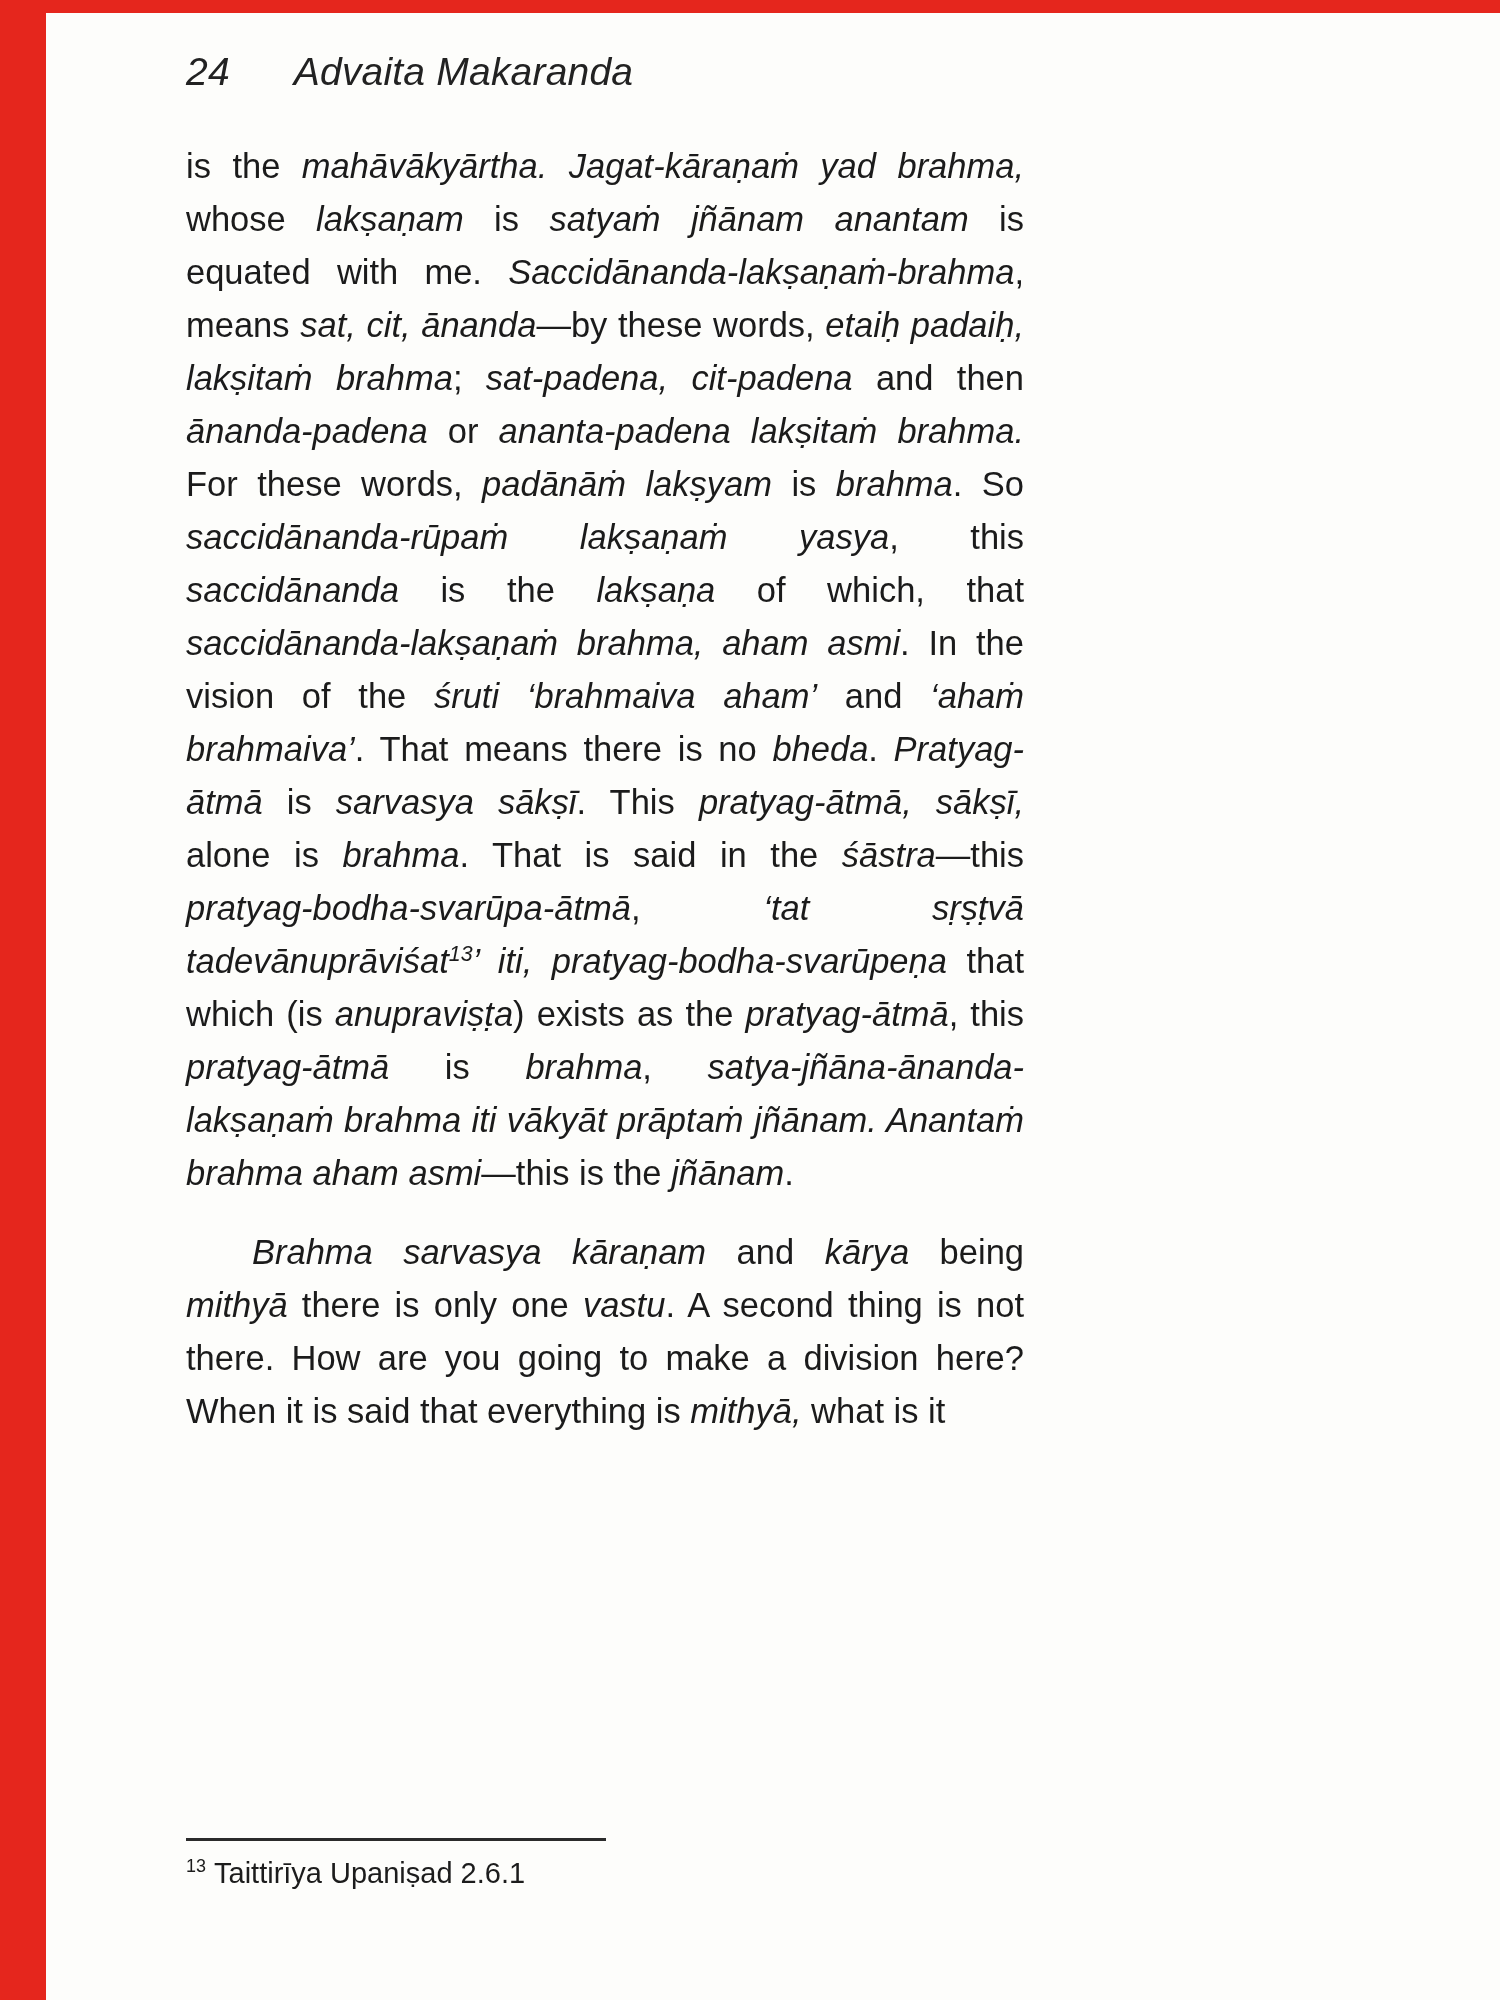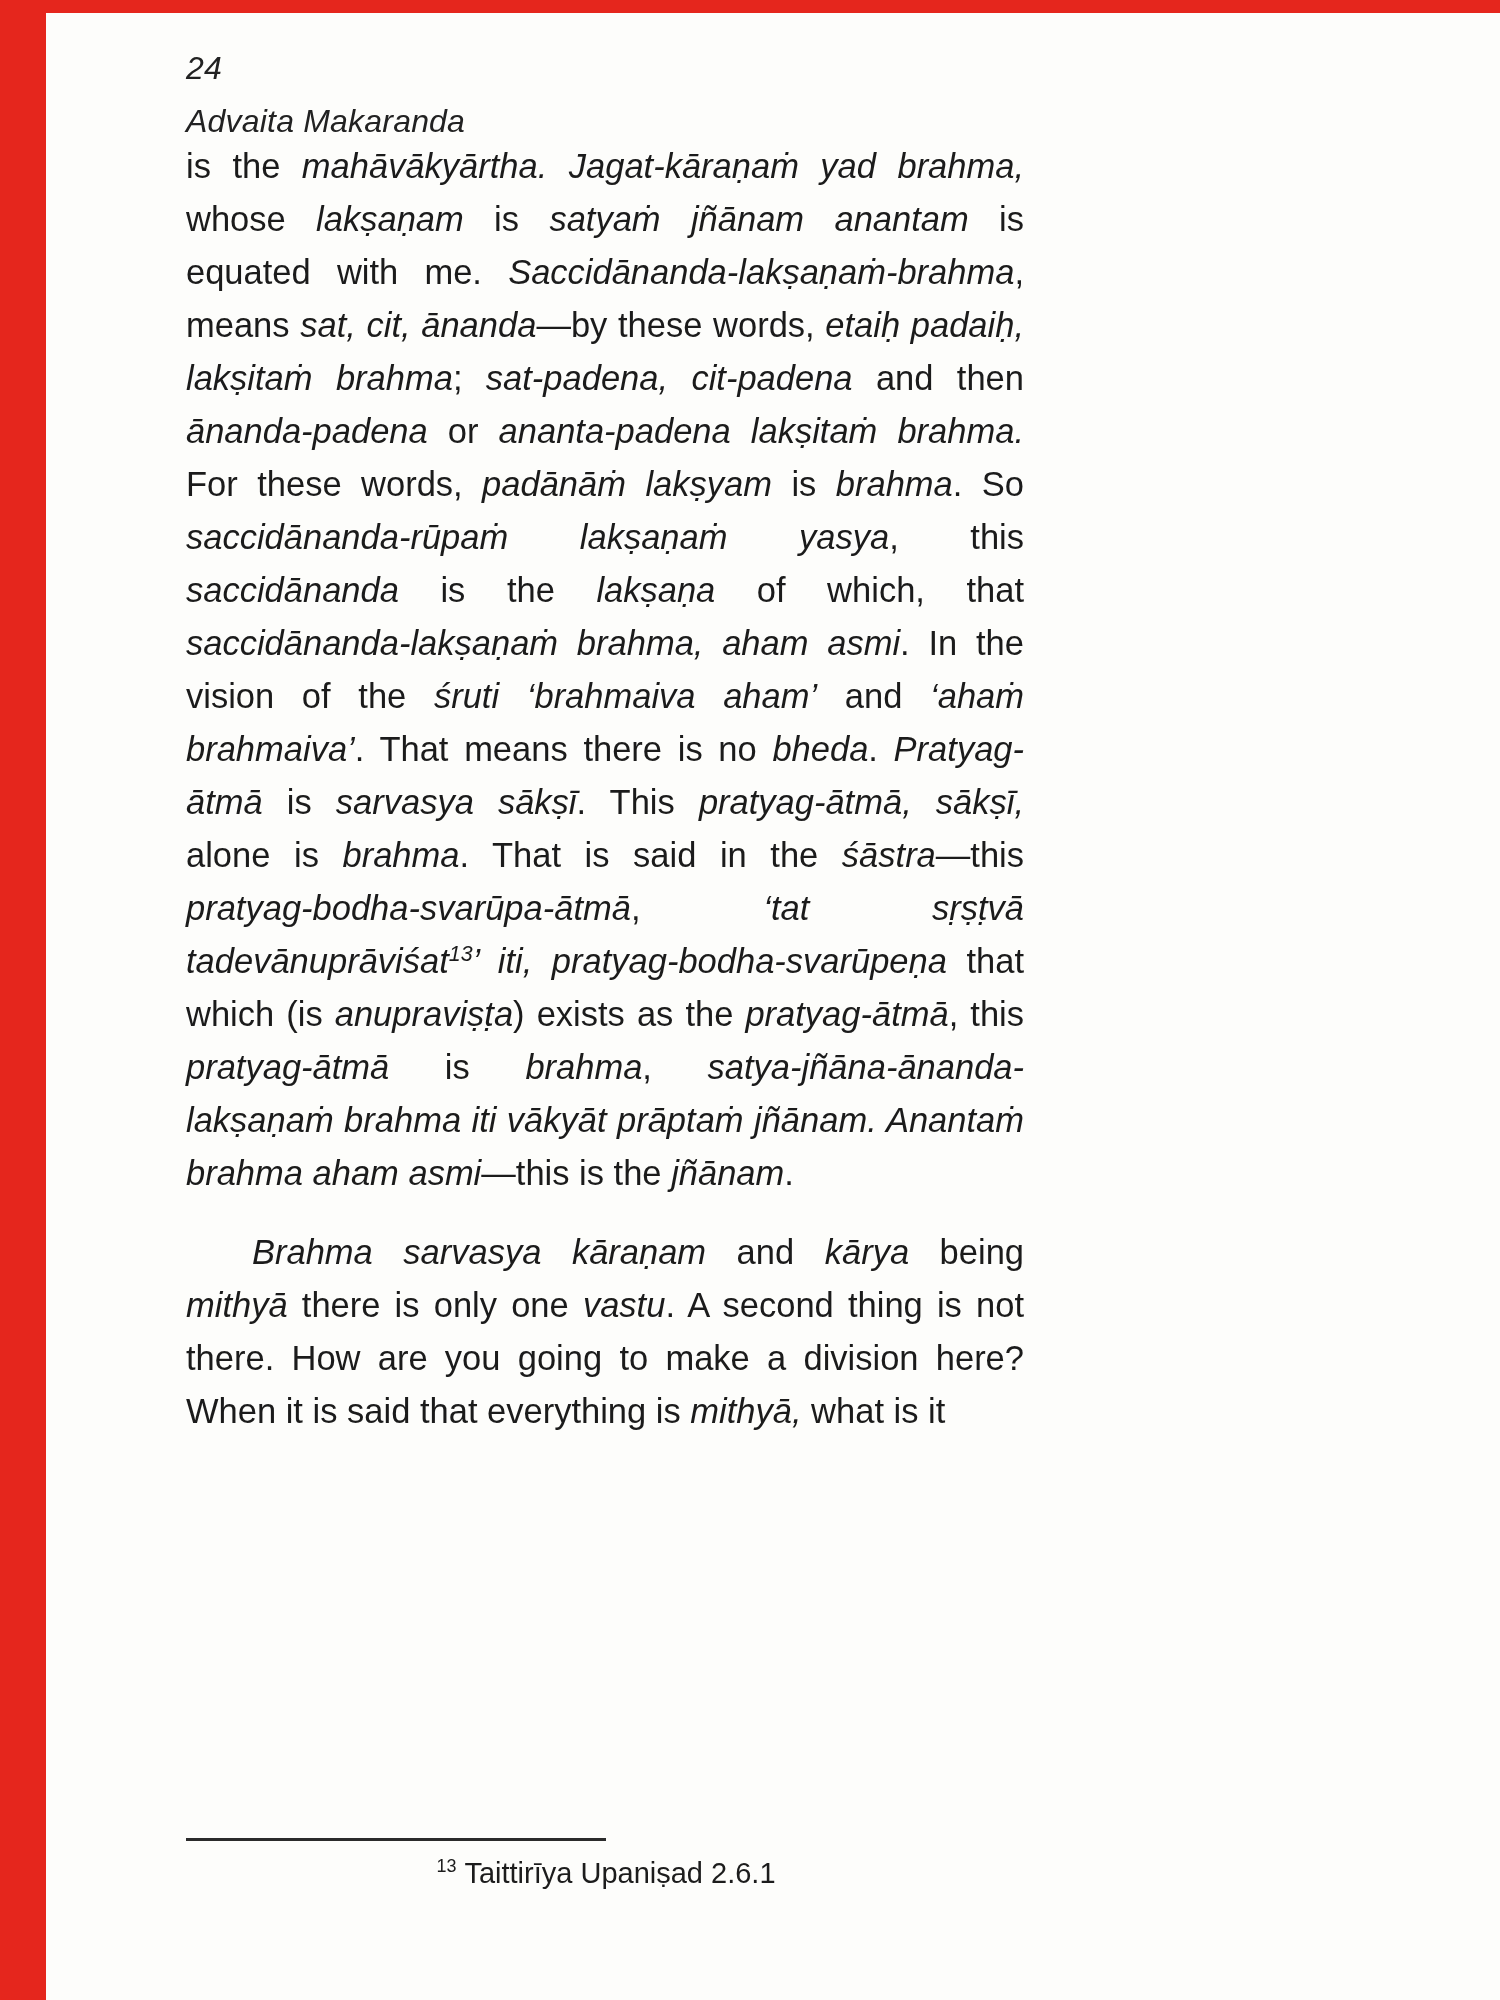--- a/index.html
+++ b/index.html
@@ -29,13 +29,12 @@
   .running-header{
     position:absolute;
     left:186px;top:50px;
-    font-size:32px;
+    font-size:39px;
     font-style:italic;
     color:#222;
     display:flex;
-    gap:16px;
+    gap:64px;
     letter-spacing:0.2px;
-    flex-direction:column;
   }
   .body-text{
     position:absolute;

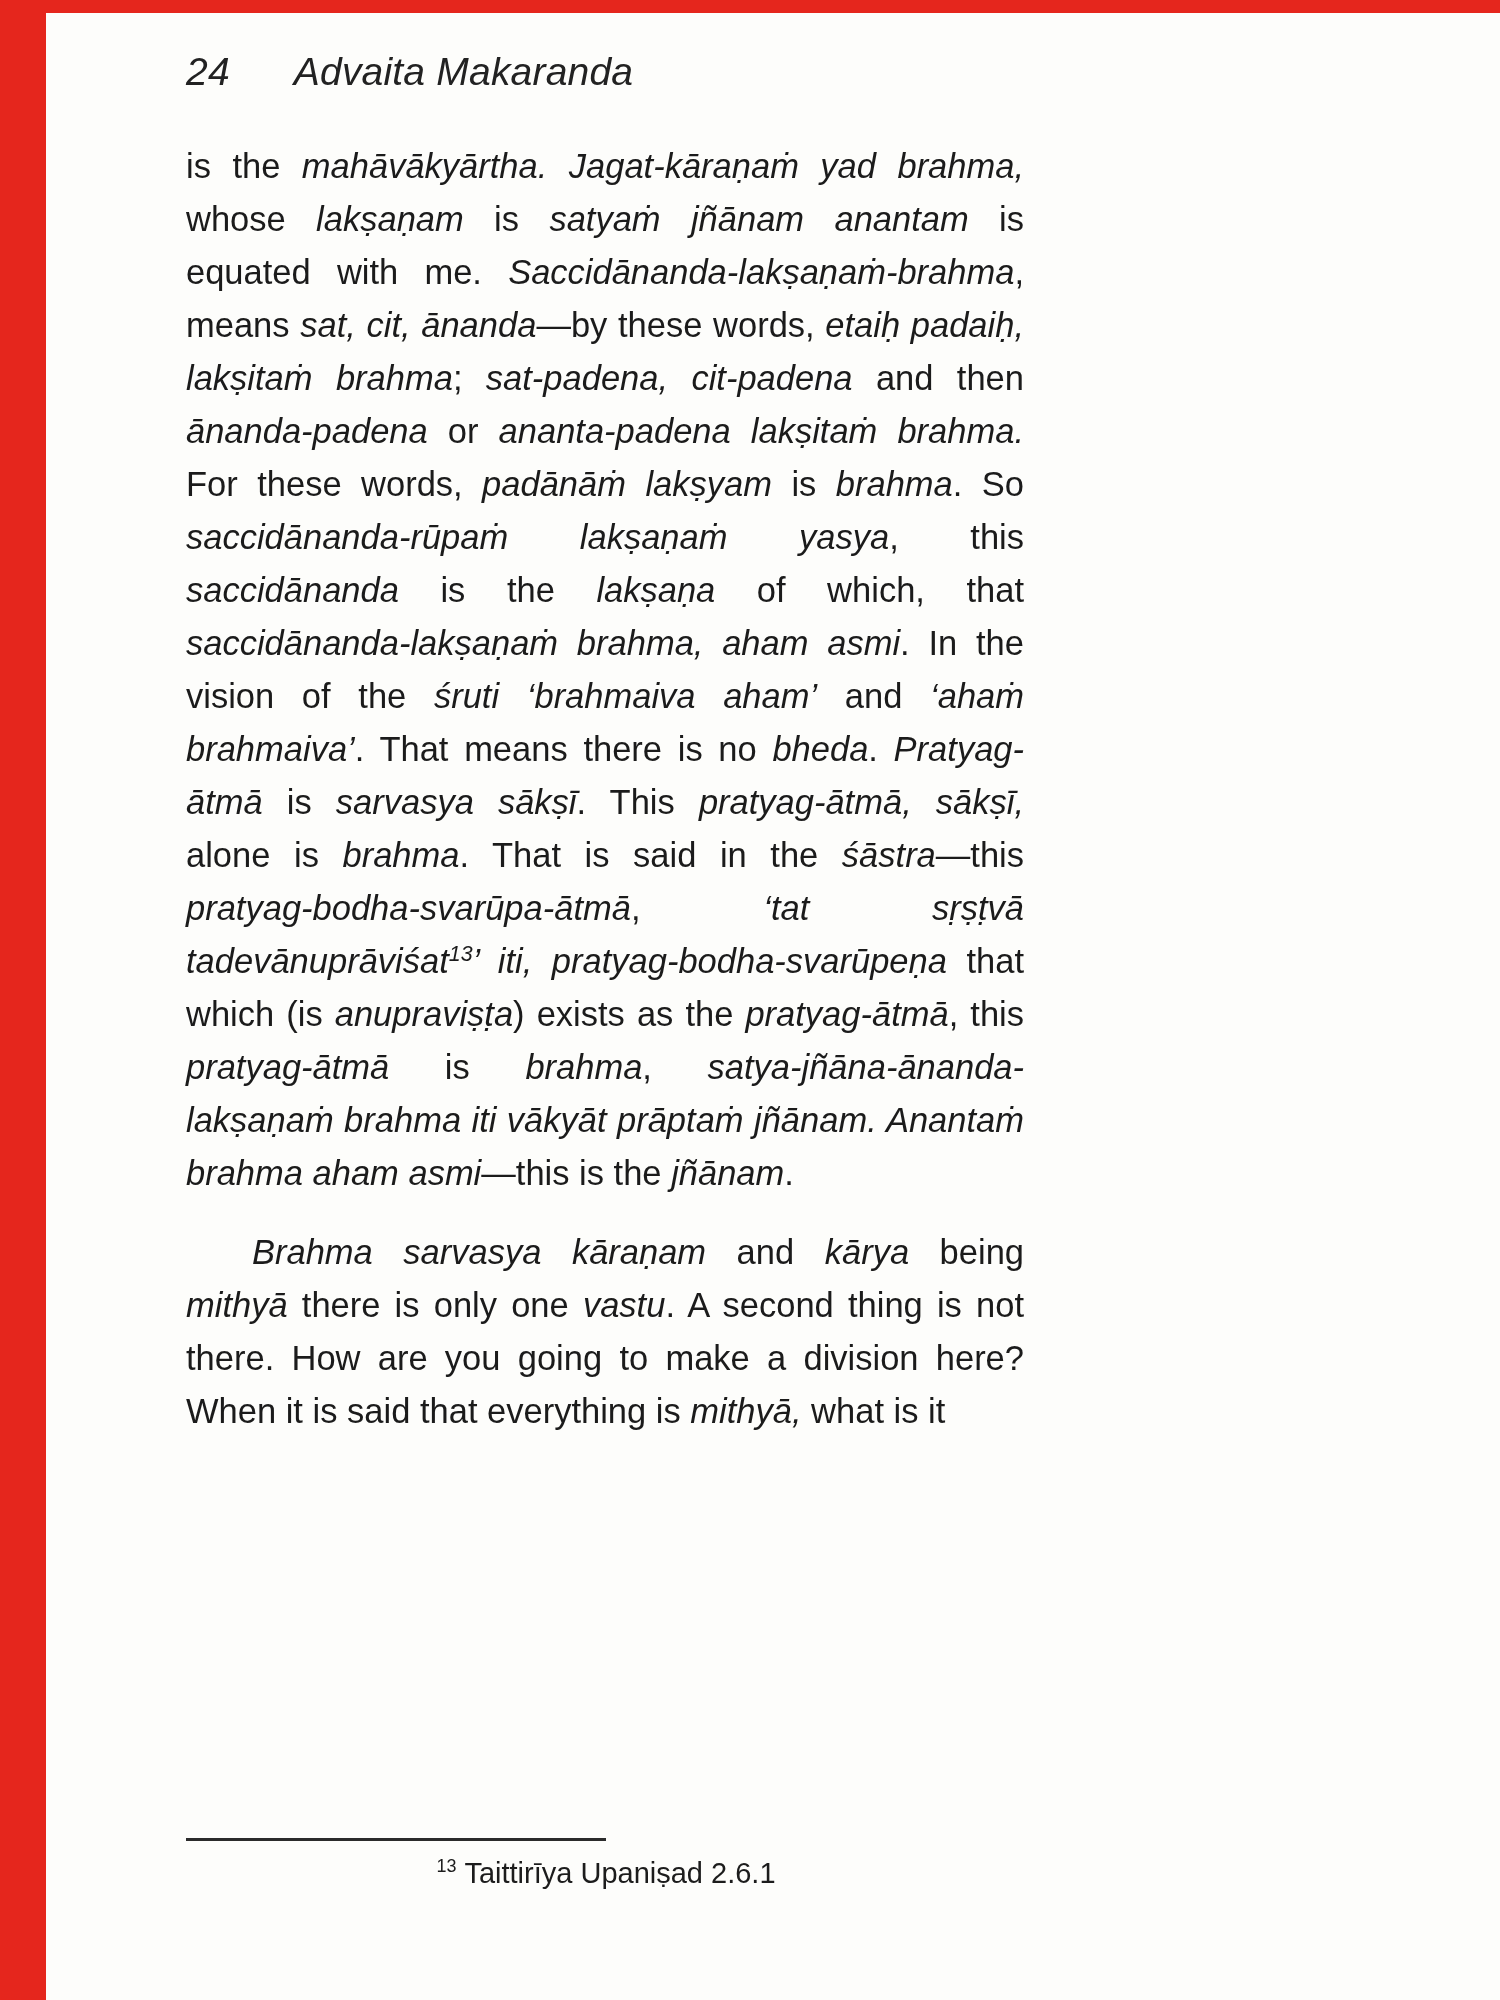--- a/index.html
+++ b/index.html
@@ -67,7 +67,6 @@
     font-size:29px;
     line-height:36px;
     color:#1c1c1c;
-    text-align:center;
   }
   .footnote sup{margin-right:8px;}
 </style>

